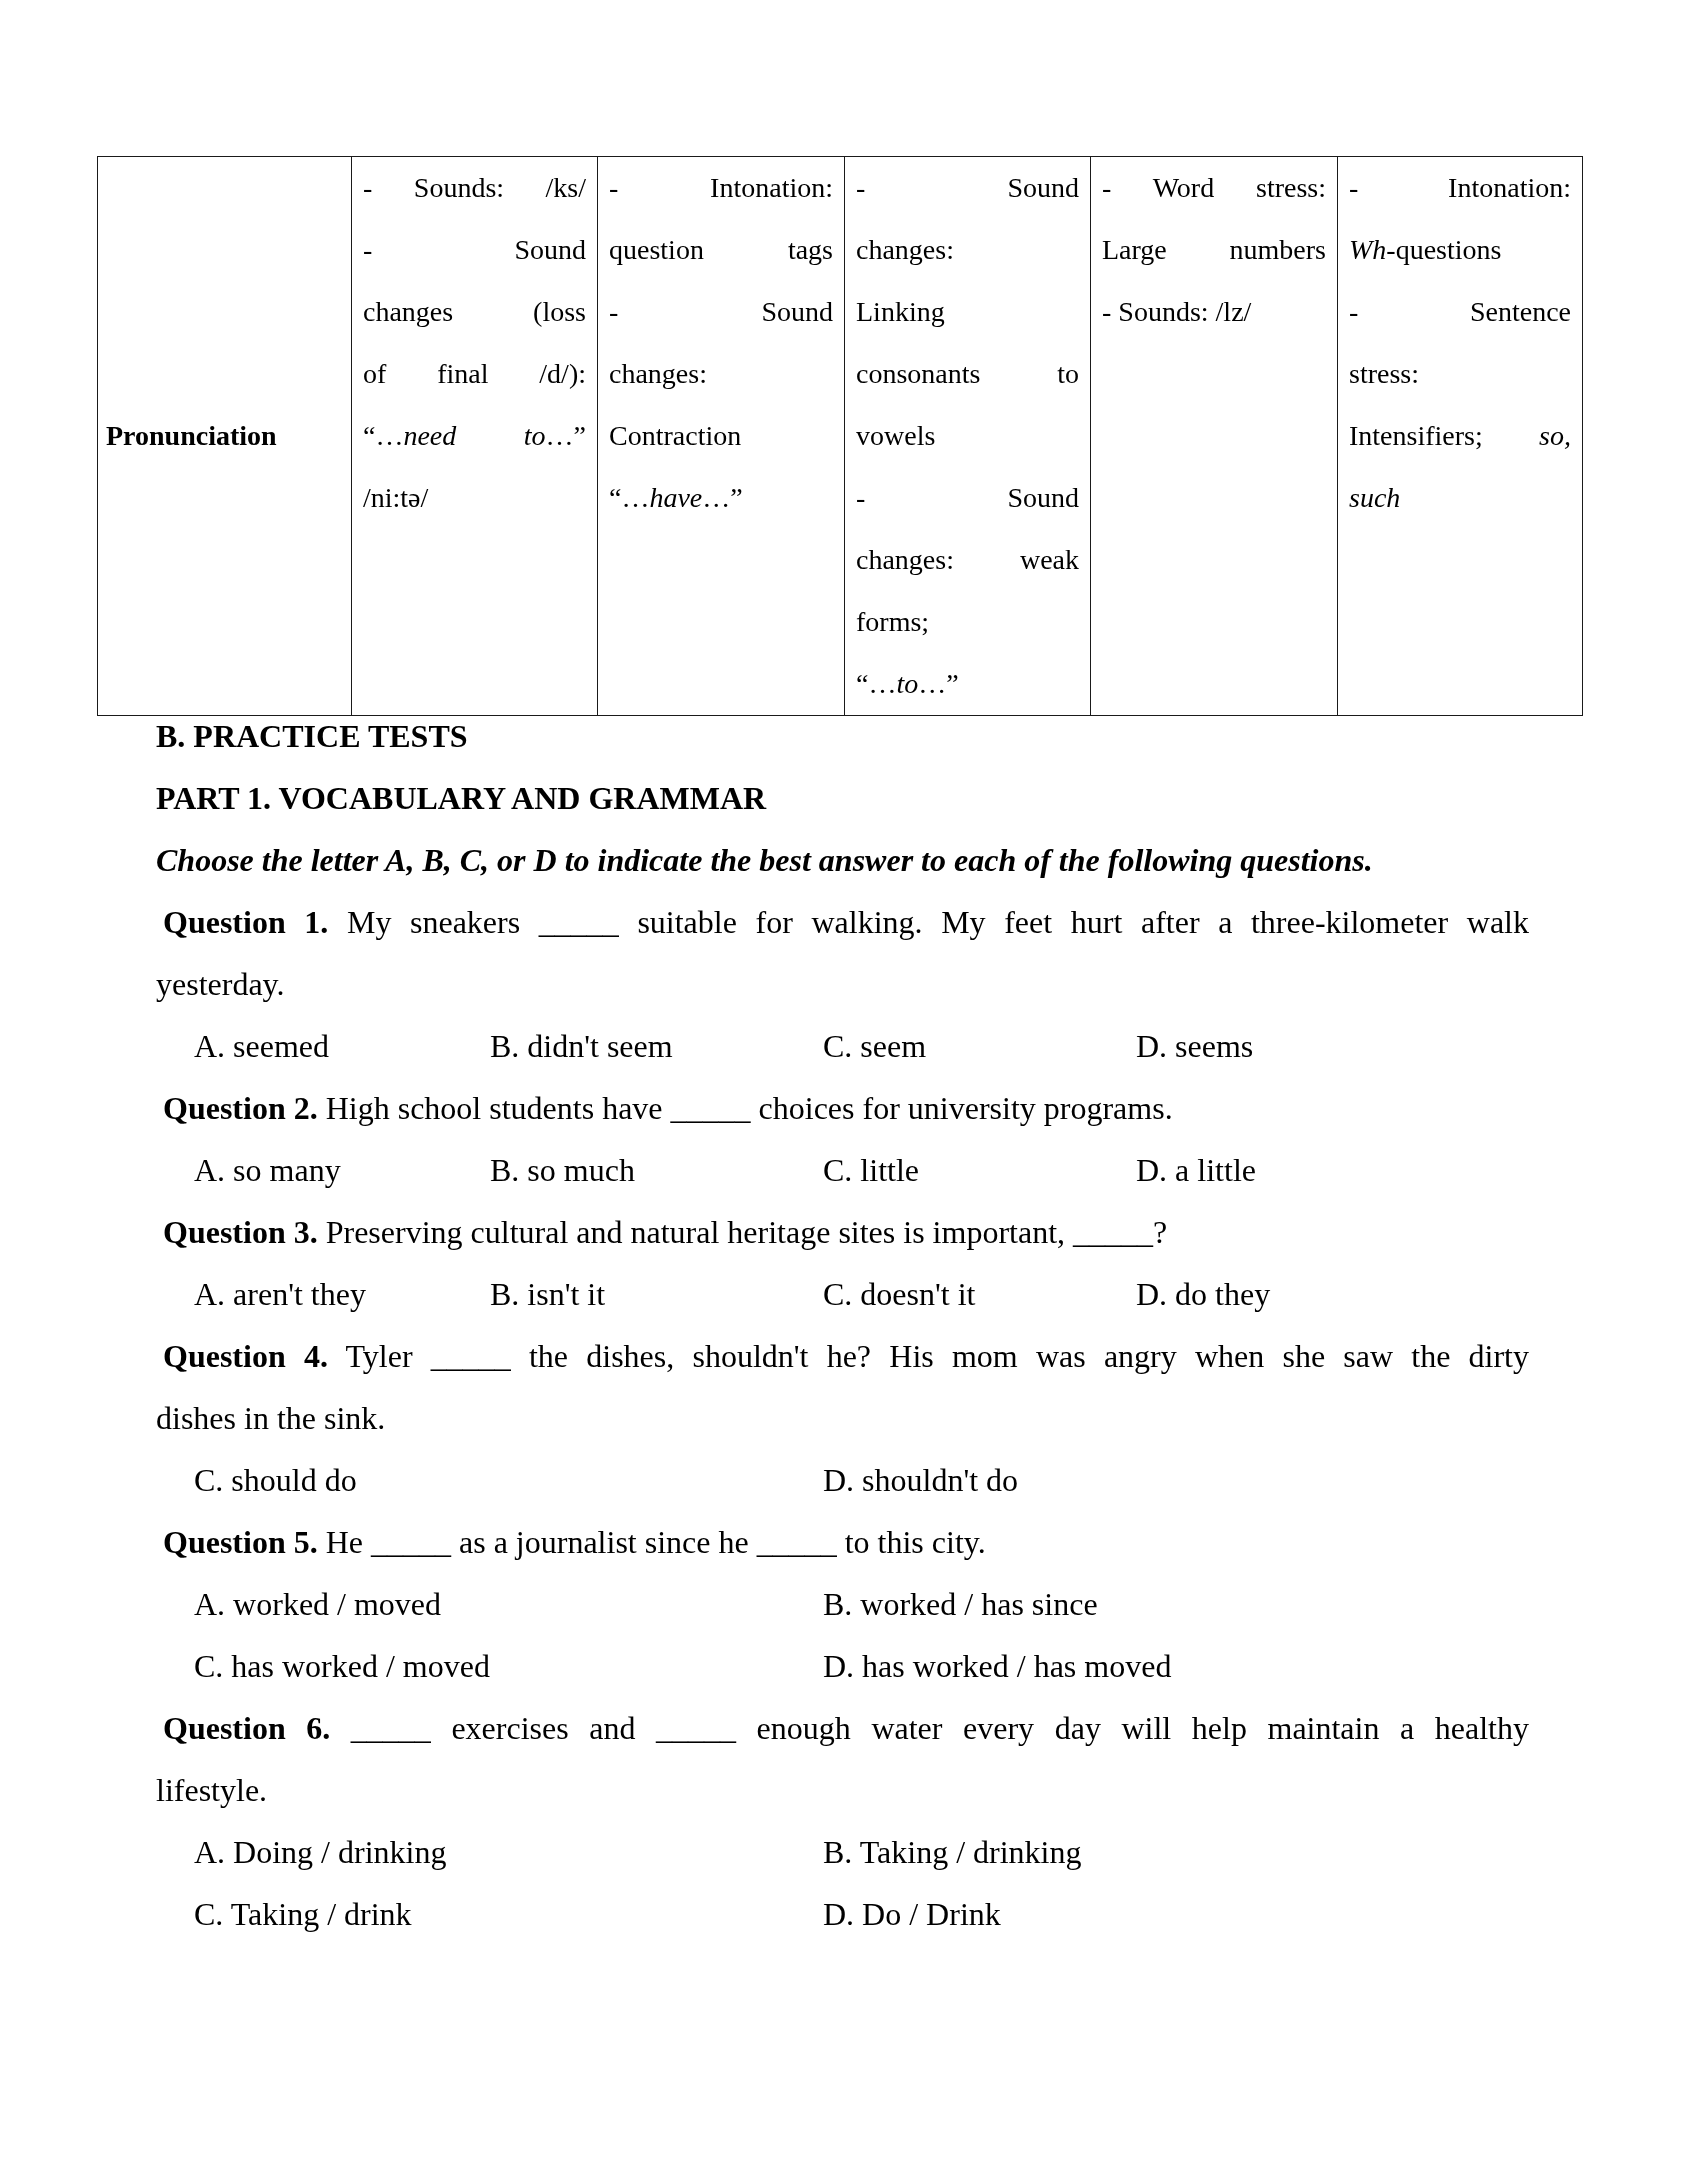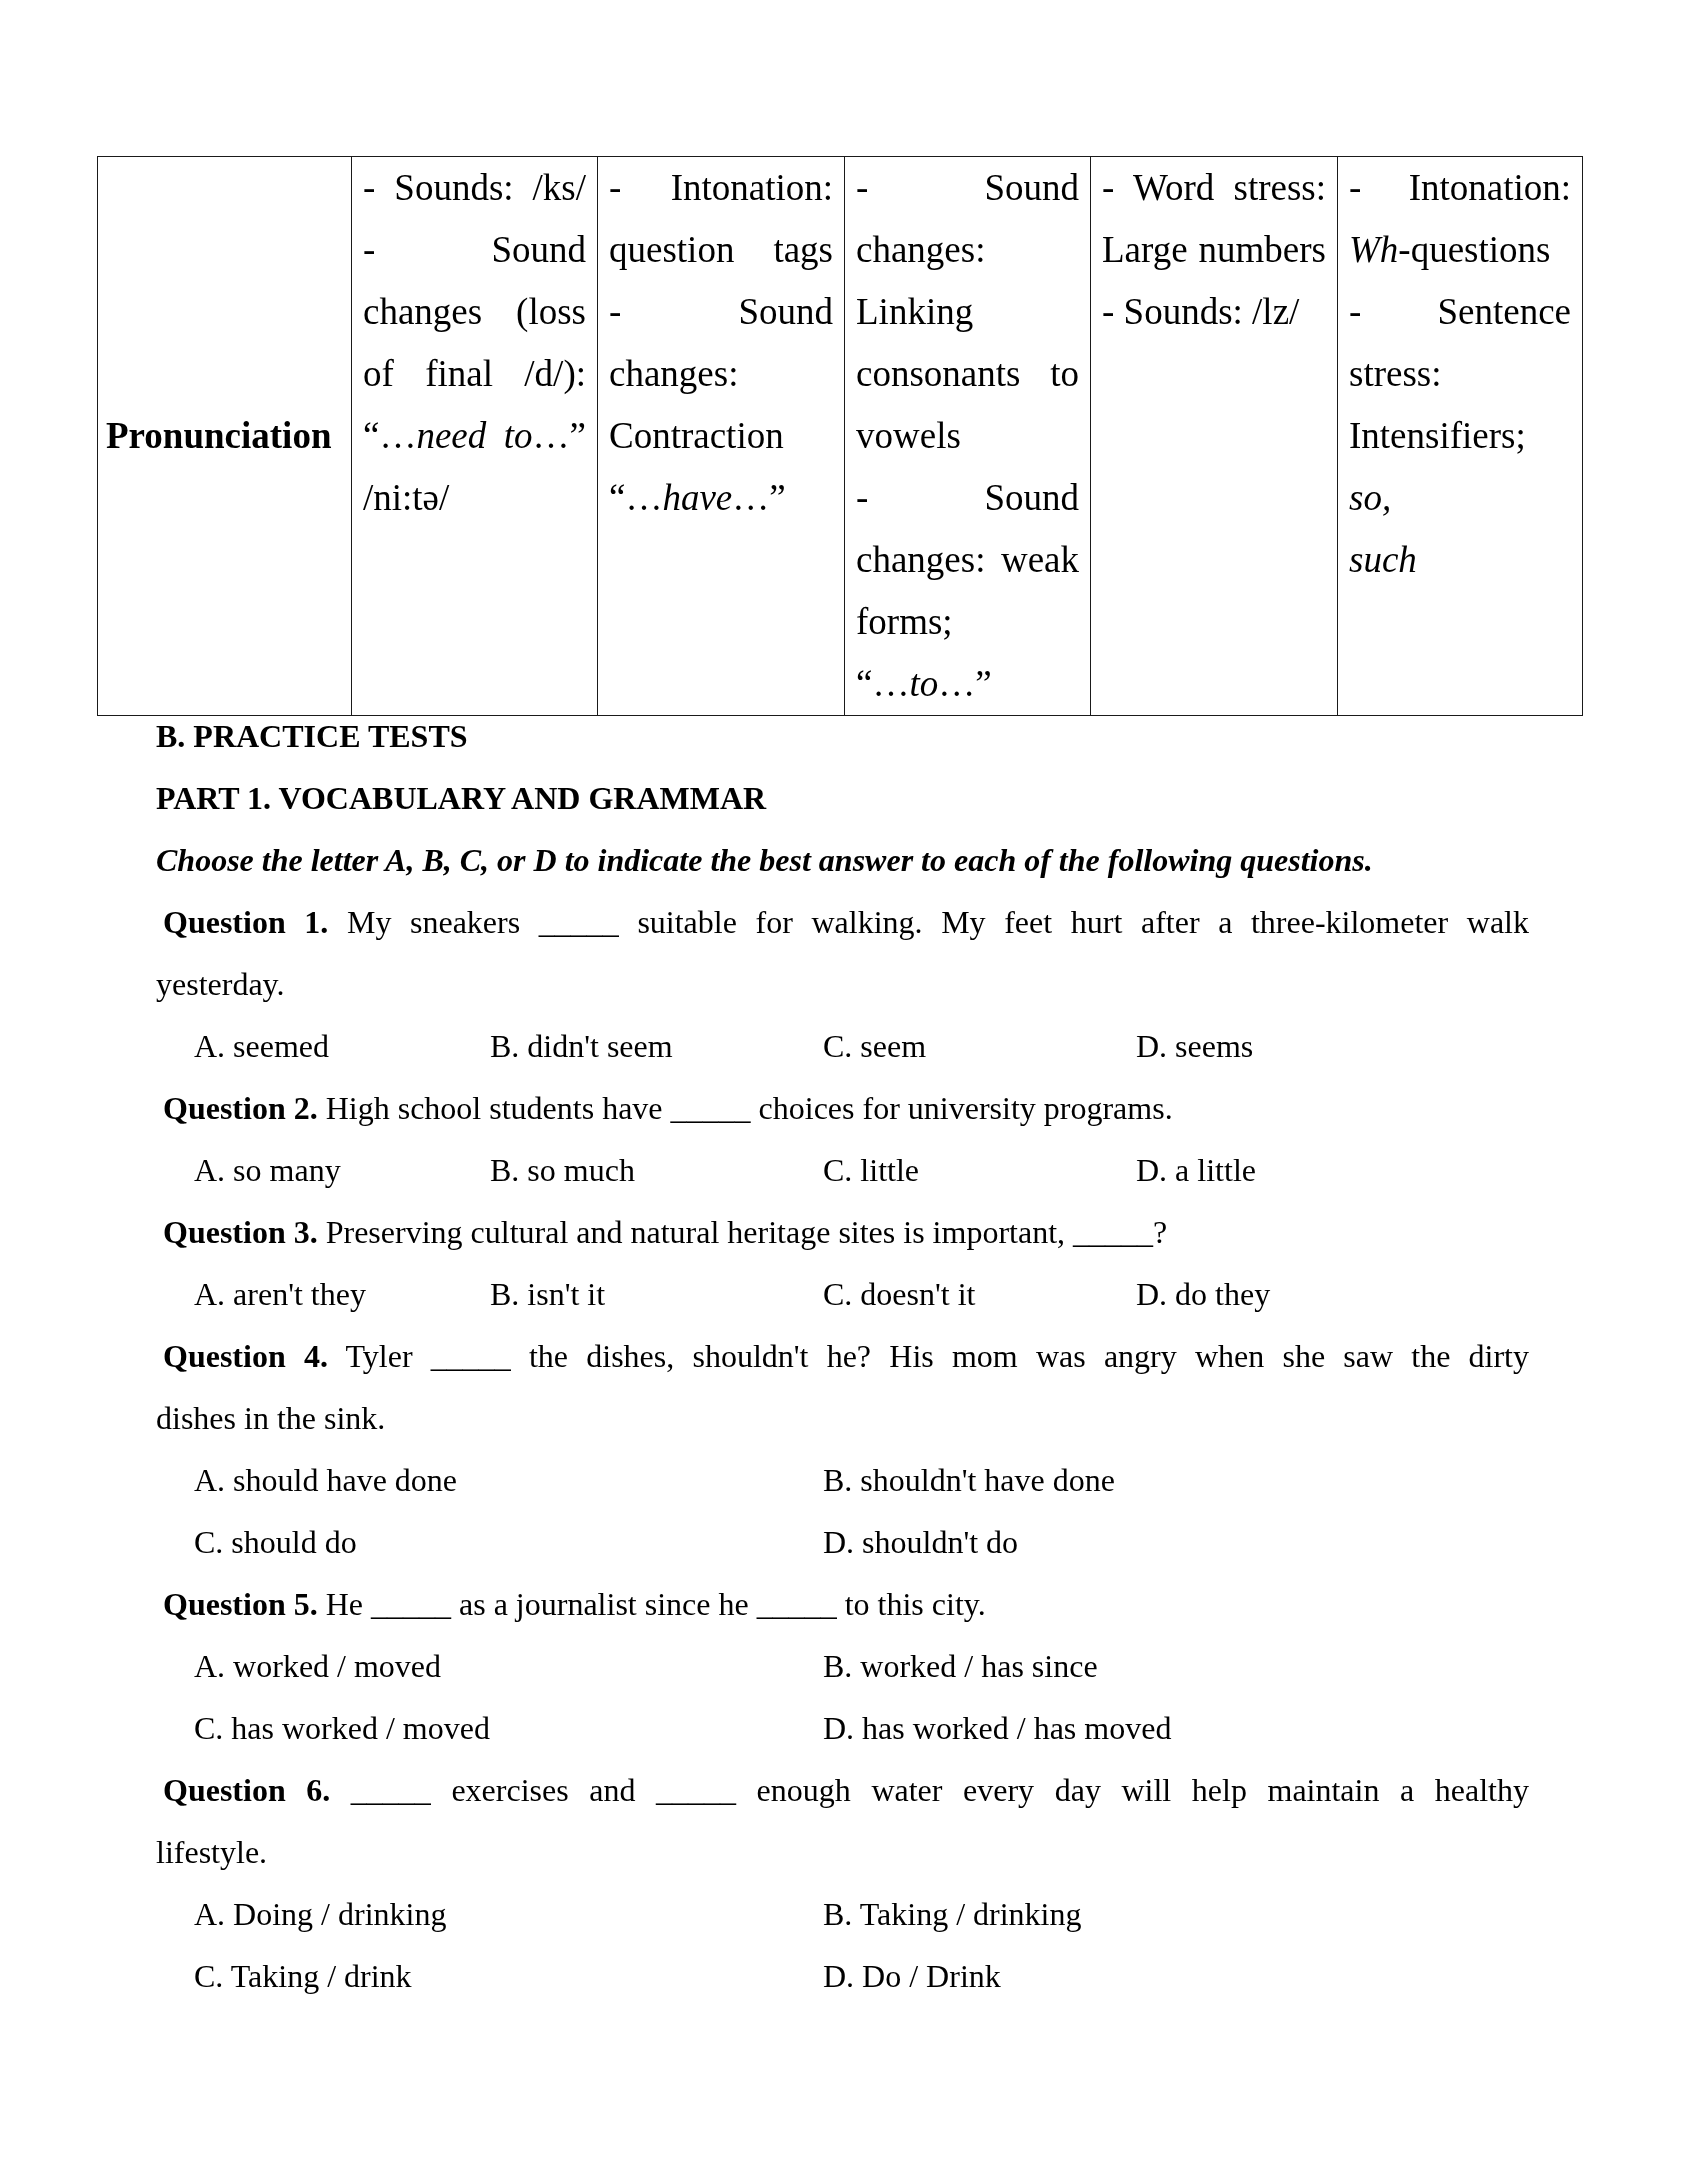--- a/index.html
+++ b/index.html
@@ -23,7 +23,7 @@
     vertical-align: top;
     padding: 0 11px;
     line-height: 62px;
-    font-size: 37px;
+    font-size: 28px;
     text-align: justify;
   }
   table.syllabus td.row-head {

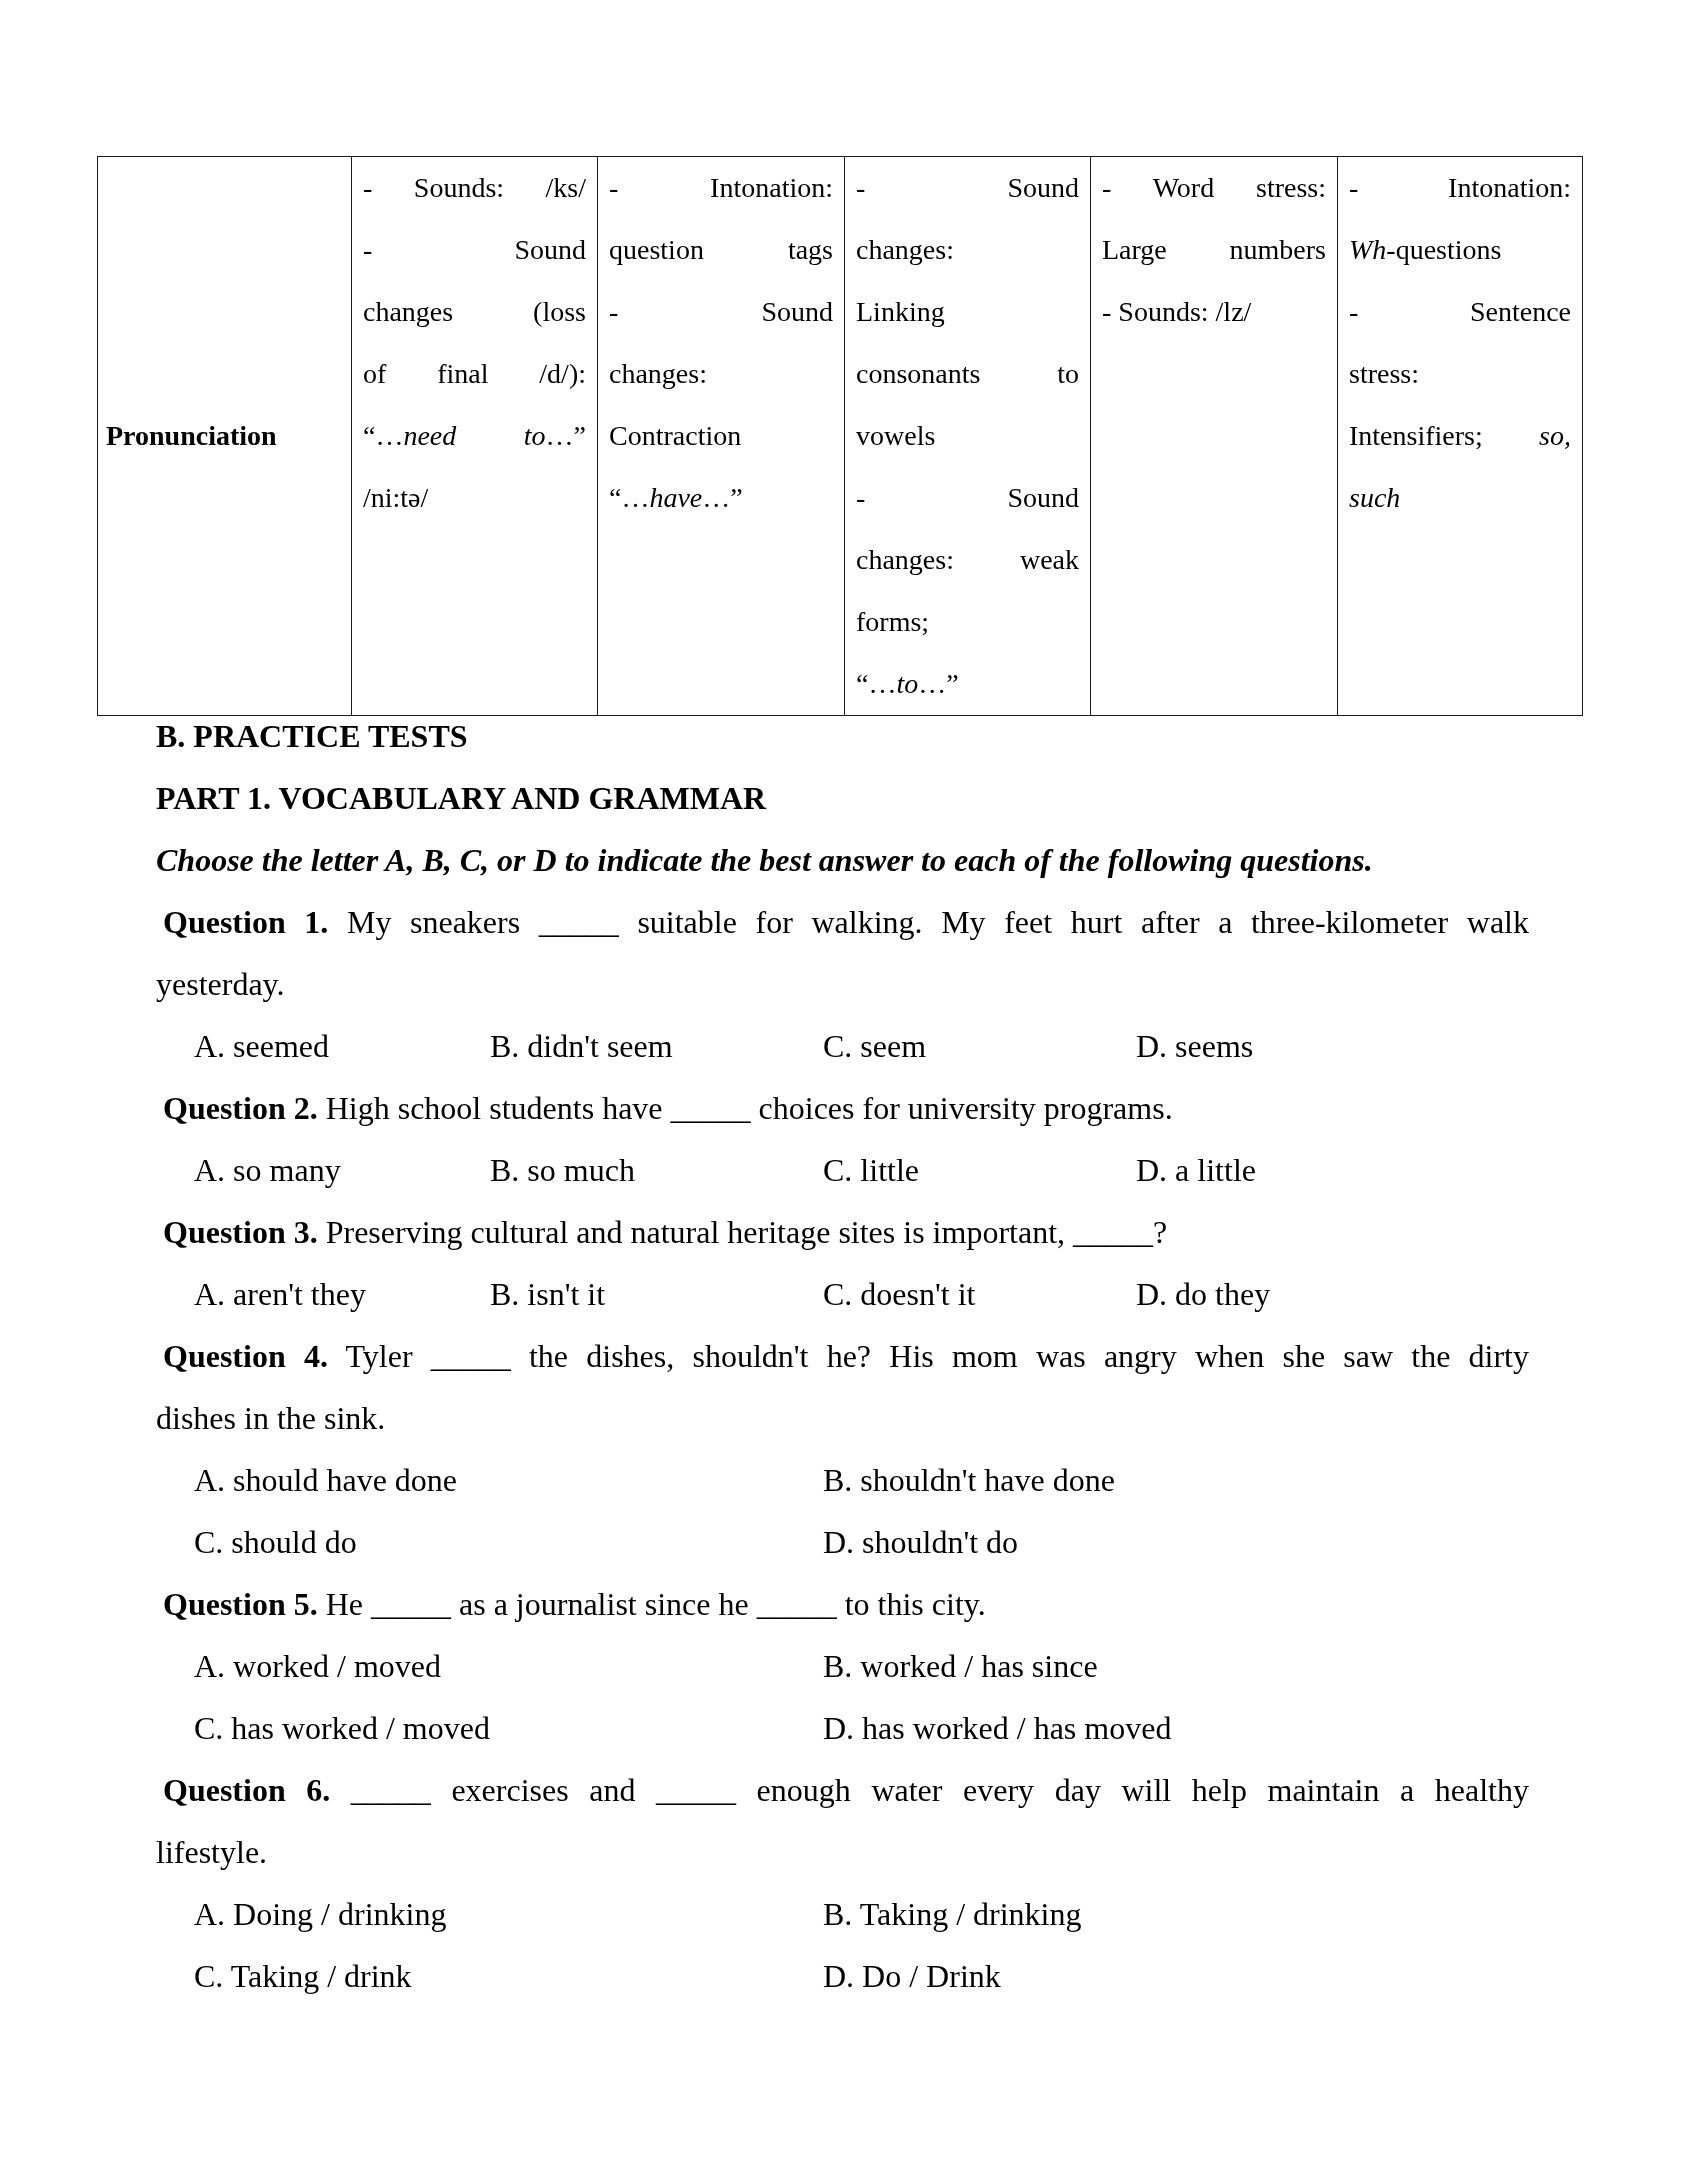--- a/index.html
+++ b/index.html
@@ -153,10 +153,6 @@
           </div>
           <div class="line">dishes in the sink.</div>
           <div class="opts">
-            <span class="opt o2-0">A. should have done</span>
-            <span class="opt o2-1">B. shouldn't have done</span>
-          </div>
-          <div class="opts">
             <span class="opt o2-0">C. should do</span>
             <span class="opt o2-1">D. shouldn't do</span>
           </div>

